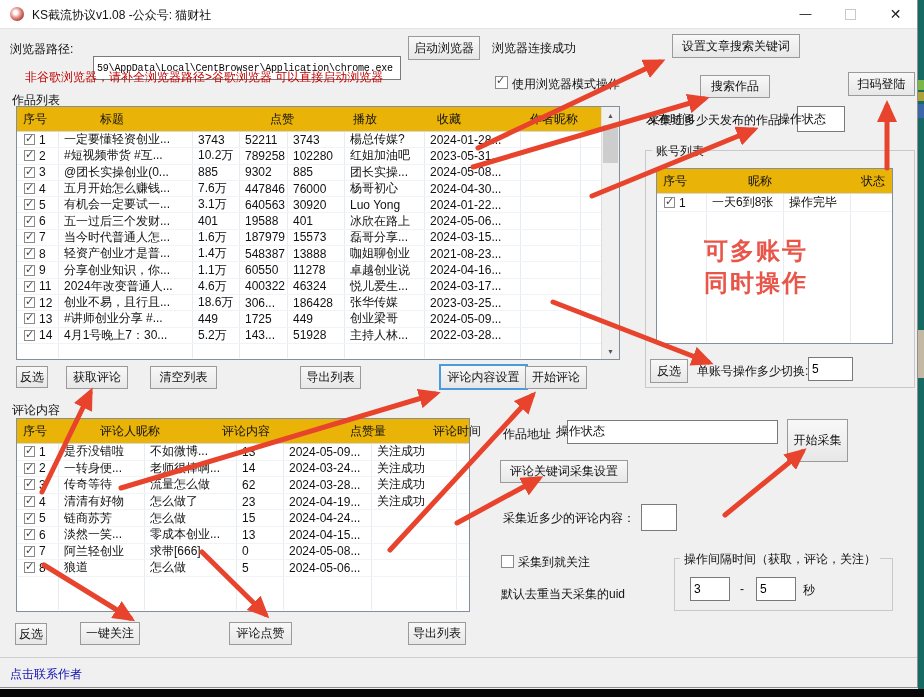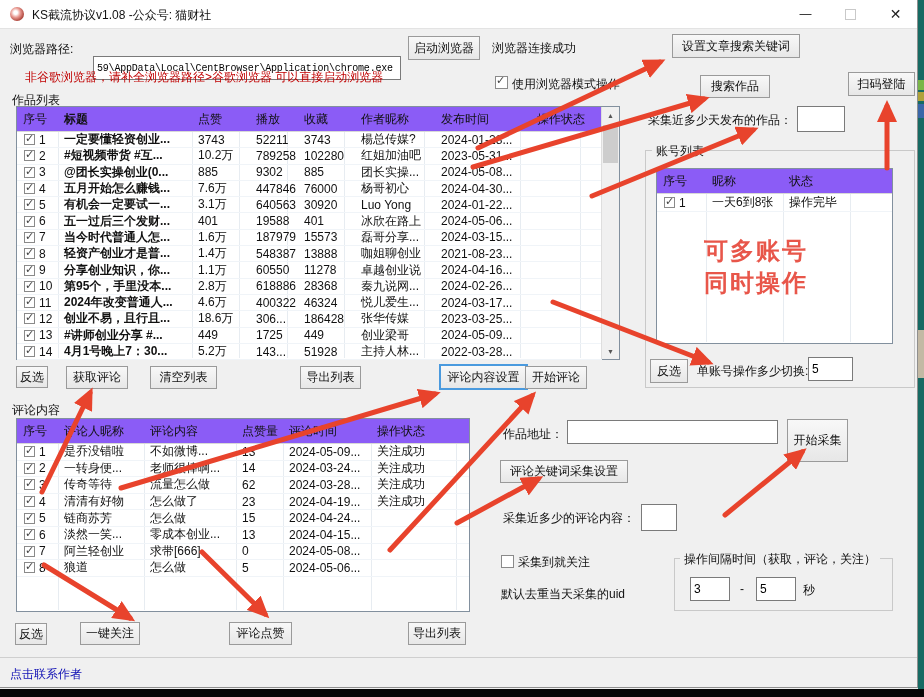--- a/index.html
+++ b/index.html
@@ -14,7 +14,7 @@
        font-size:12px;padding:2px 3px;overflow:hidden;white-space:nowrap;}
   .inp.mono{font-family:"Liberation Mono","DejaVu Sans Mono",monospace;font-size:10px;letter-spacing:-0.2px;line-height:18px;margin-top:20px;}
   .tblbox{position:absolute;background:#fff;border:1px solid #82909e;box-sizing:border-box;}
-  .thead{display:flex;height:24px;align-items:center;border-bottom:1px solid #d8d8d8;position:relative;z-index:2;background:#8b5cf6;}
+  .thead{display:flex;height:24px;align-items:center;border-bottom:1px solid #d8d8d8;position:relative;z-index:2;background:#eab308;gap:36px;}
   .thead span{font-size:12px;padding-left:6px;box-sizing:border-box;white-space:nowrap;overflow:hidden;}
   .rows{position:relative;z-index:2;}
   .trow{display:flex;align-items:center;border-bottom:1px solid #f0f4f8;box-sizing:border-box;}

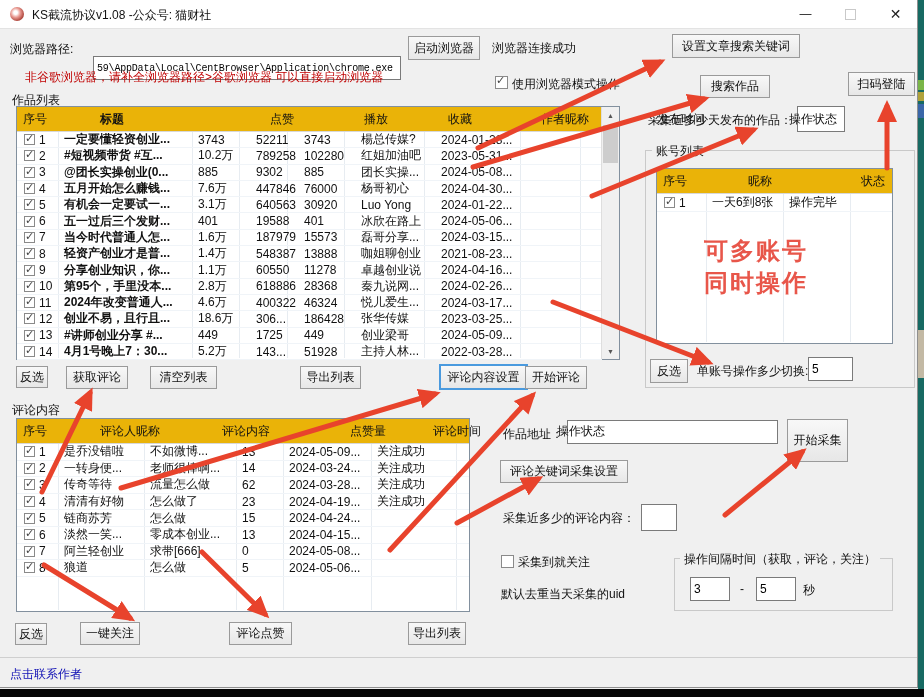--- a/index.html
+++ b/index.html
@@ -24,7 +24,7 @@
   .works .trow{height:16.3px;}
   .cmts .trow{height:16.6px;}
   .acct .trow{height:18px;}
-  .w1{width:41px;flex:none;} .w2{width:134px;flex:none;font-weight:bold;} .w3{width:47px;flex:none;} .w4{width:48px;flex:none;margin-left:11px;}
+  .w1{width:41px;flex:none;} .w2{width:134px;flex:none;} .w3{width:47px;flex:none;} .w4{width:48px;flex:none;margin-left:11px;}
   .w5{width:57px;flex:none;} .w6{width:80px;flex:none;} .w7{width:96px;flex:none;} .w8{width:60px;flex:none;}
   .m1{width:41px;flex:none;} .m2{width:86px;flex:none;} .m3{width:92px;flex:none;} .m4{width:47px;flex:none;}
   .m5{width:88px;flex:none;} .m6{width:85px;flex:none;}

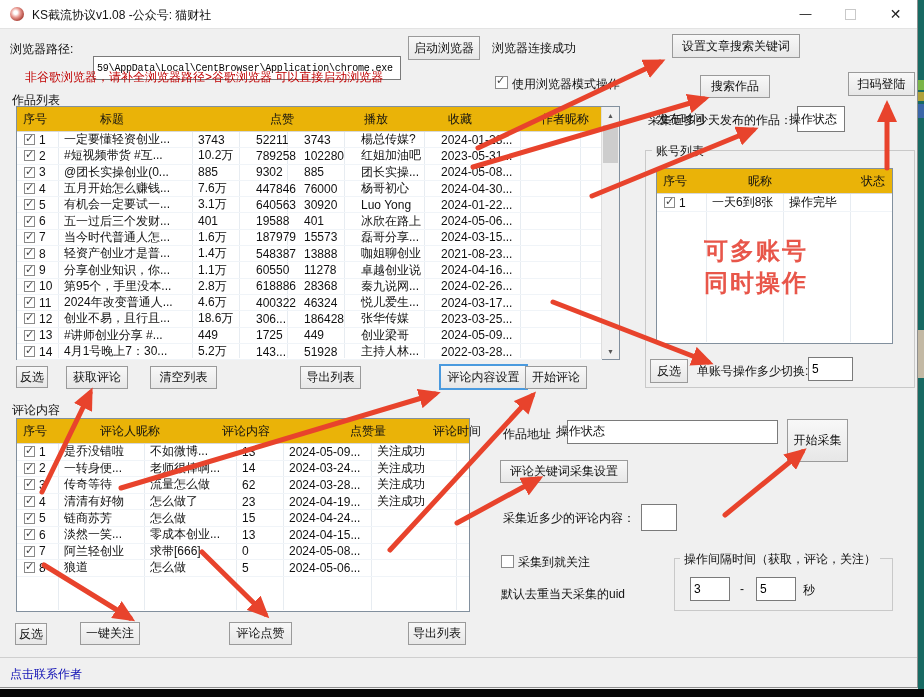--- a/index.html
+++ b/index.html
@@ -24,7 +24,7 @@
   .works .trow{height:16.3px;}
   .cmts .trow{height:16.6px;}
   .acct .trow{height:18px;}
-  .w1{width:41px;flex:none;} .w2{width:134px;flex:none;} .w3{width:47px;flex:none;} .w4{width:48px;flex:none;margin-left:11px;}
+  .w1{width:41px;flex:none;} .w2{width:134px;flex:none;} .w3{width:47px;flex:none;} .w4{width:48px;flex:none;}
   .w5{width:57px;flex:none;} .w6{width:80px;flex:none;} .w7{width:96px;flex:none;} .w8{width:60px;flex:none;}
   .m1{width:41px;flex:none;} .m2{width:86px;flex:none;} .m3{width:92px;flex:none;} .m4{width:47px;flex:none;}
   .m5{width:88px;flex:none;} .m6{width:85px;flex:none;}

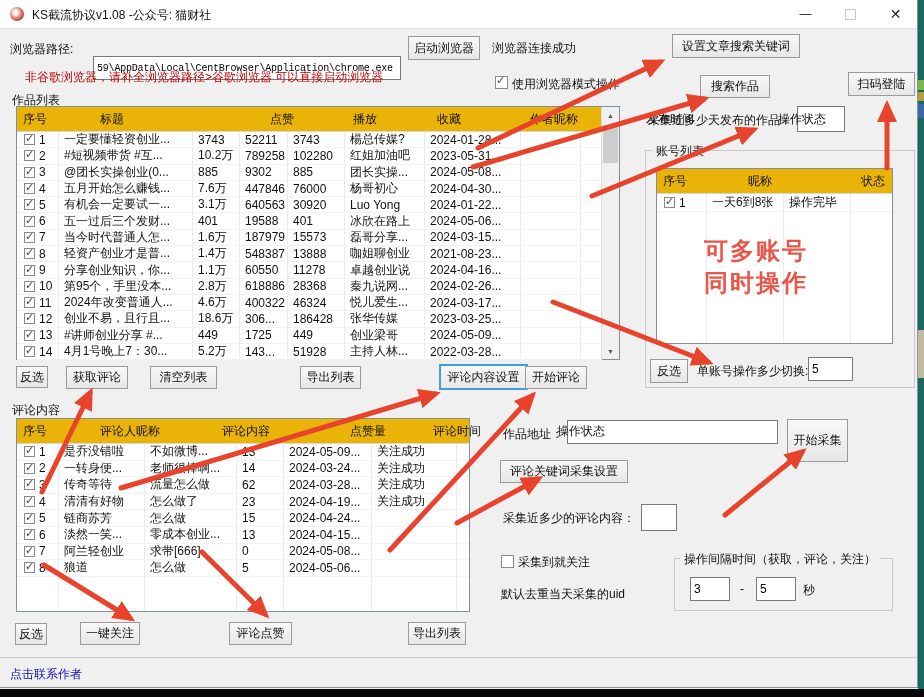--- a/index.html
+++ b/index.html
@@ -227,19 +227,6 @@
           <span class="c w8"></span>
         </div>
 
-        <div class="trow">
-          <span class="c w1">
-            <i class="cbx checked"></i>
-            <span>10</span>
-          </span>
-          <span class="c w2">第95个，手里没本...</span>
-          <span class="c w3">2.8万</span>
-          <span class="c w4">618886</span>
-          <span class="c w5">28368</span>
-          <span class="c w6">秦九说网...</span>
-          <span class="c w7">2024-02-26...</span>
-          <span class="c w8"></span>
-        </div>
 
         <div class="trow">
           <span class="c w1">

